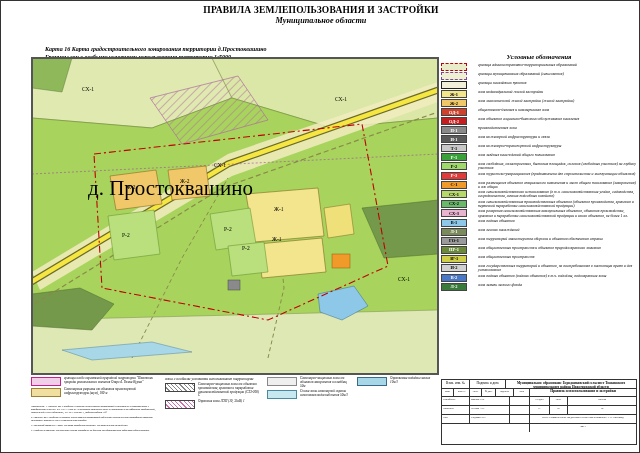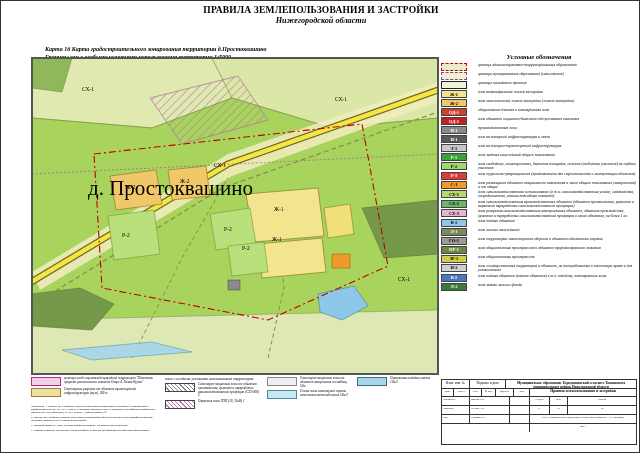--- a/index.html
+++ b/index.html
@@ -62,7 +62,7 @@
 
   <div class="title-wrap">
     <div class="t1">ПРАВИЛА ЗЕМЛЕПОЛЬЗОВАНИЯ И ЗАСТРОЙКИ</div>
-    <div class="t3">Нижегородской области</div>
+    <div class="t3">Муниципальное области</div>
   </div>
 
   <div class="subtitle">

